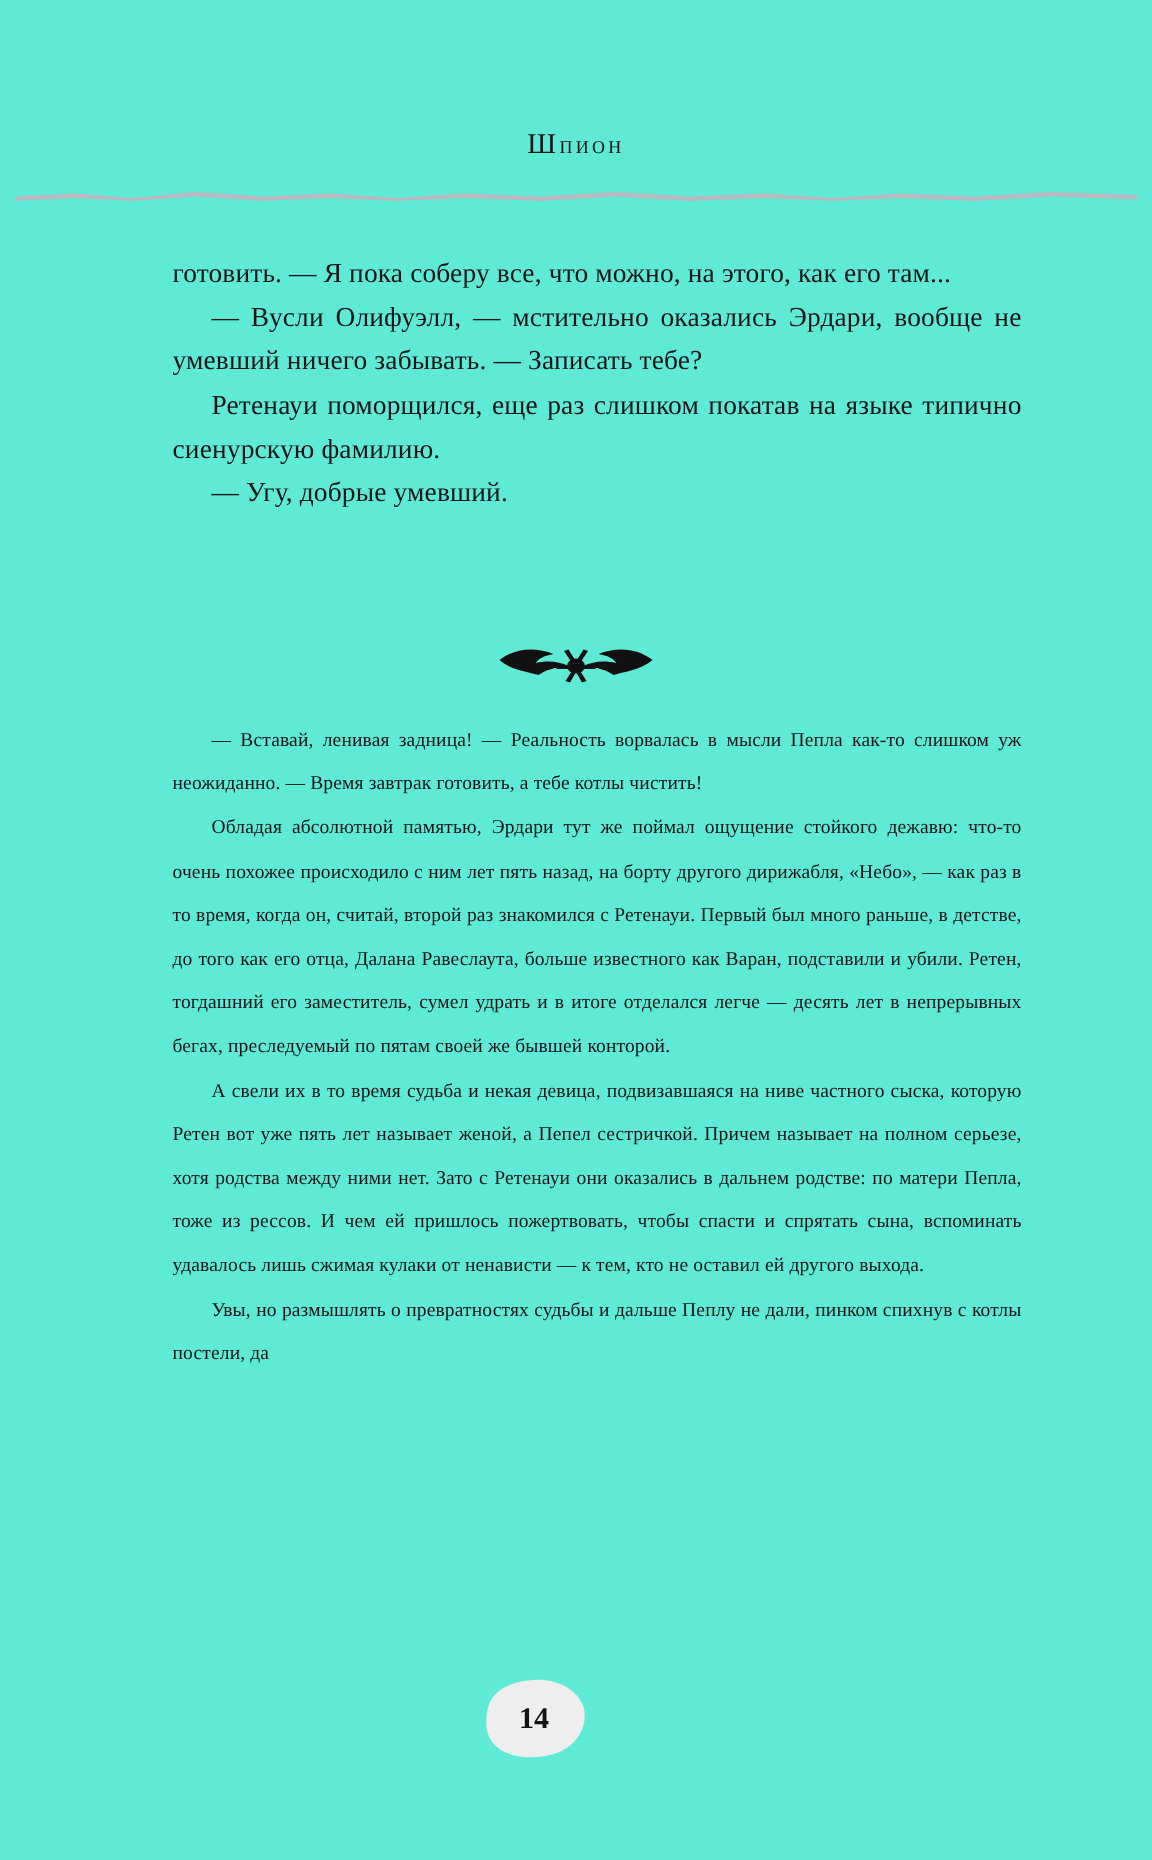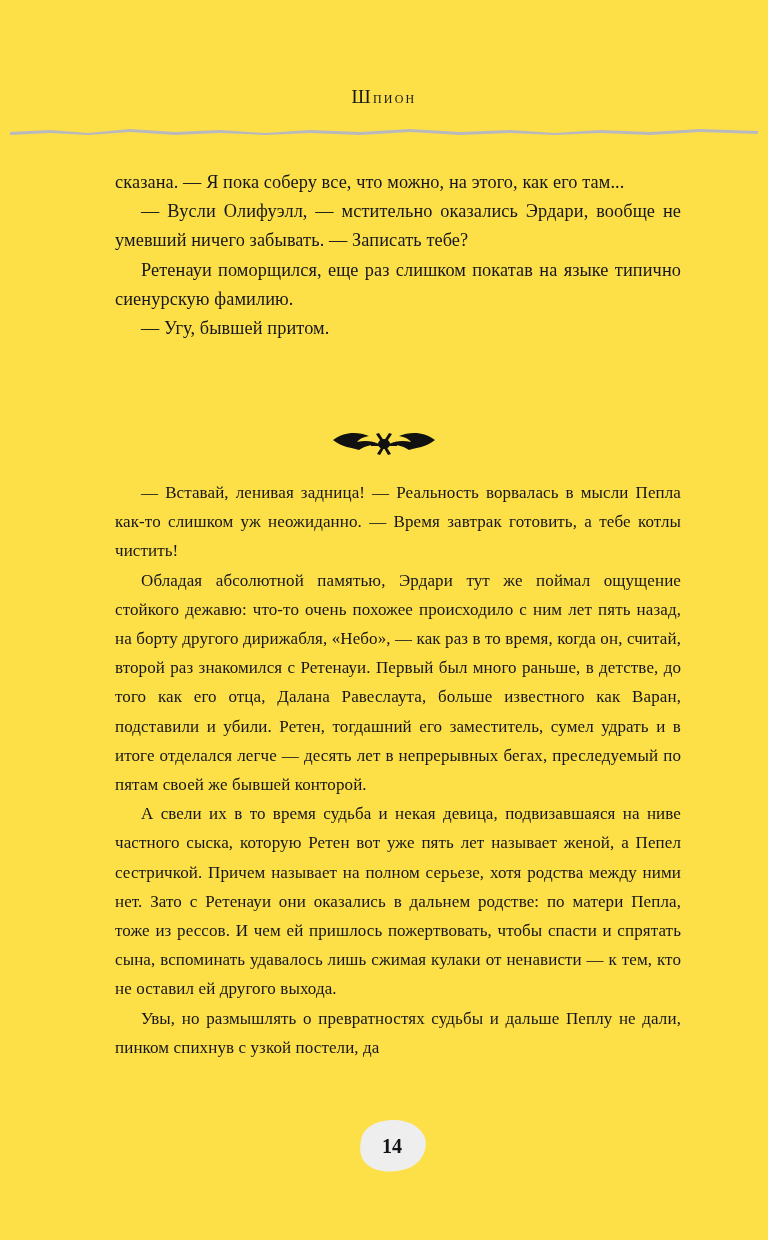--- a/index.html
+++ b/index.html
@@ -21,7 +21,7 @@
     inset: 0;
     width: 768px;
     height: 1240px;
-    background: #fde047;
+    background: #5eead4;
   }
 
   

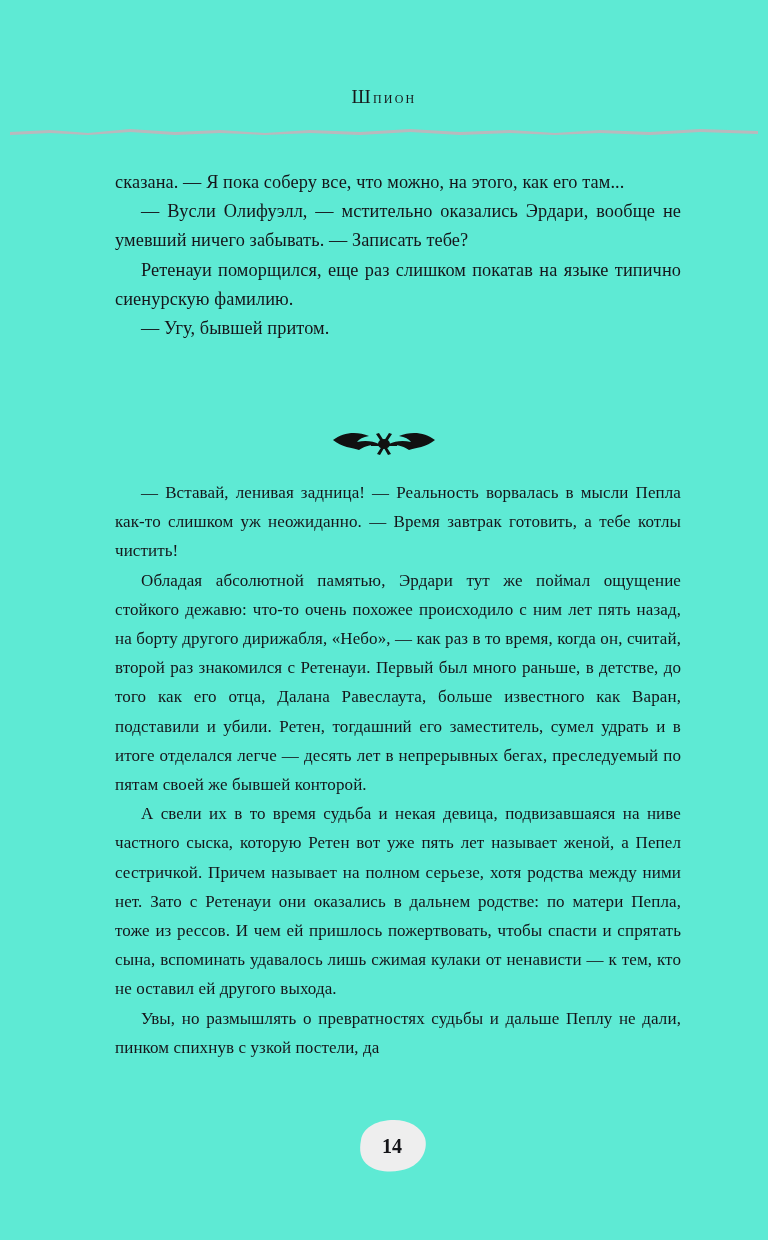--- a/index.html
+++ b/index.html
@@ -151,7 +151,7 @@
   </div>
 
   <div class="body-text">
-    <p class="hang">сказана. — Я пока соберу все, что можно, на этого, как его там...</p>
+    <p class="hang">готовить. — Я пока соберу все, что можно, на этого, как его там...</p>
     <p class="indent">— Вусли Олифуэлл, — мстительно оказались Эрдари, вообще не умевший ничего забывать. — Записать тебе?</p>
     <p class="indent">Ретенауи поморщился, еще раз слишком покатав на языке типично сиенурскую фамилию.</p>
     <p class="indent">— Угу, бывшей притом.</p>

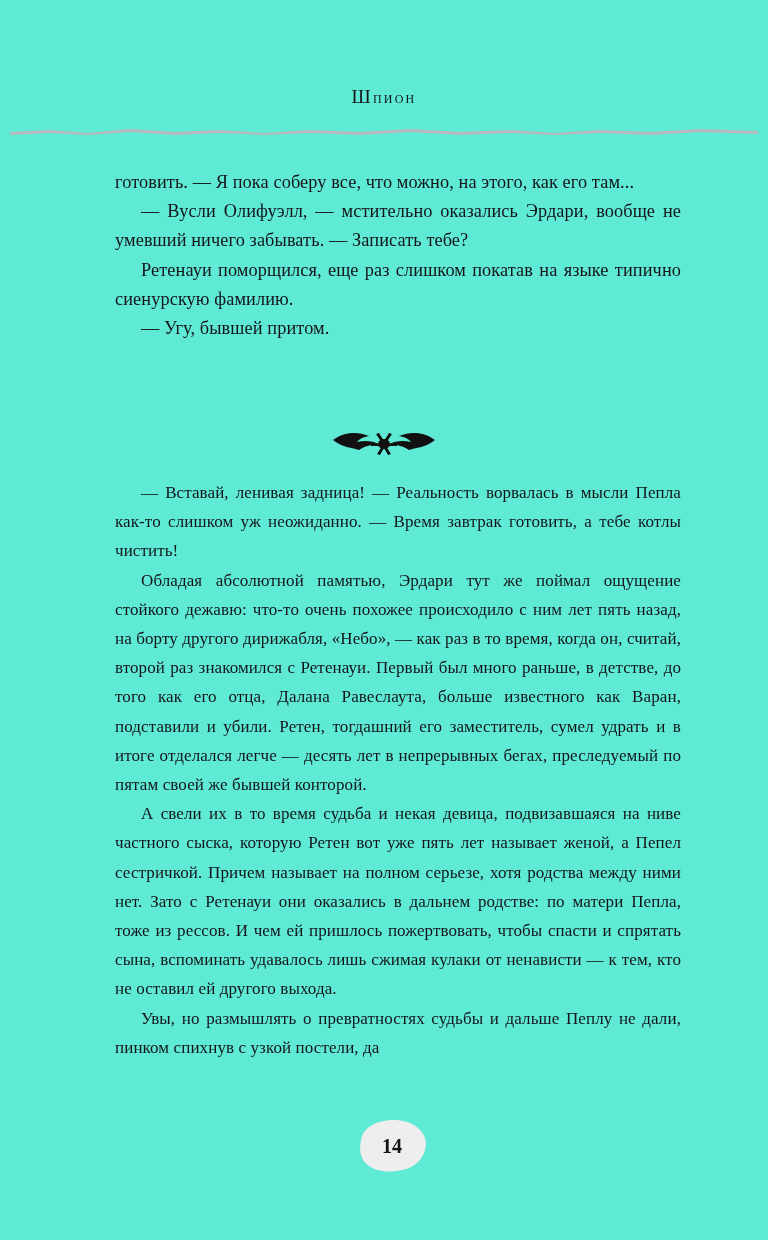--- a/index.html
+++ b/index.html
@@ -154,7 +154,7 @@
     <p class="hang">готовить. — Я пока соберу все, что можно, на этого, как его там...</p>
     <p class="indent">— Вусли Олифуэлл, — мстительно оказались Эрдари, вообще не умевший ничего забывать. — Записать тебе?</p>
     <p class="indent">Ретенауи поморщился, еще раз слишком покатав на языке типично сиенурскую фамилию.</p>
-    <p class="indent">— Угу, бывшей притом.</p>
+    <p class="indent">— Угу, добрые умевший.</p>
   </div>
 
   <div class="ornament">

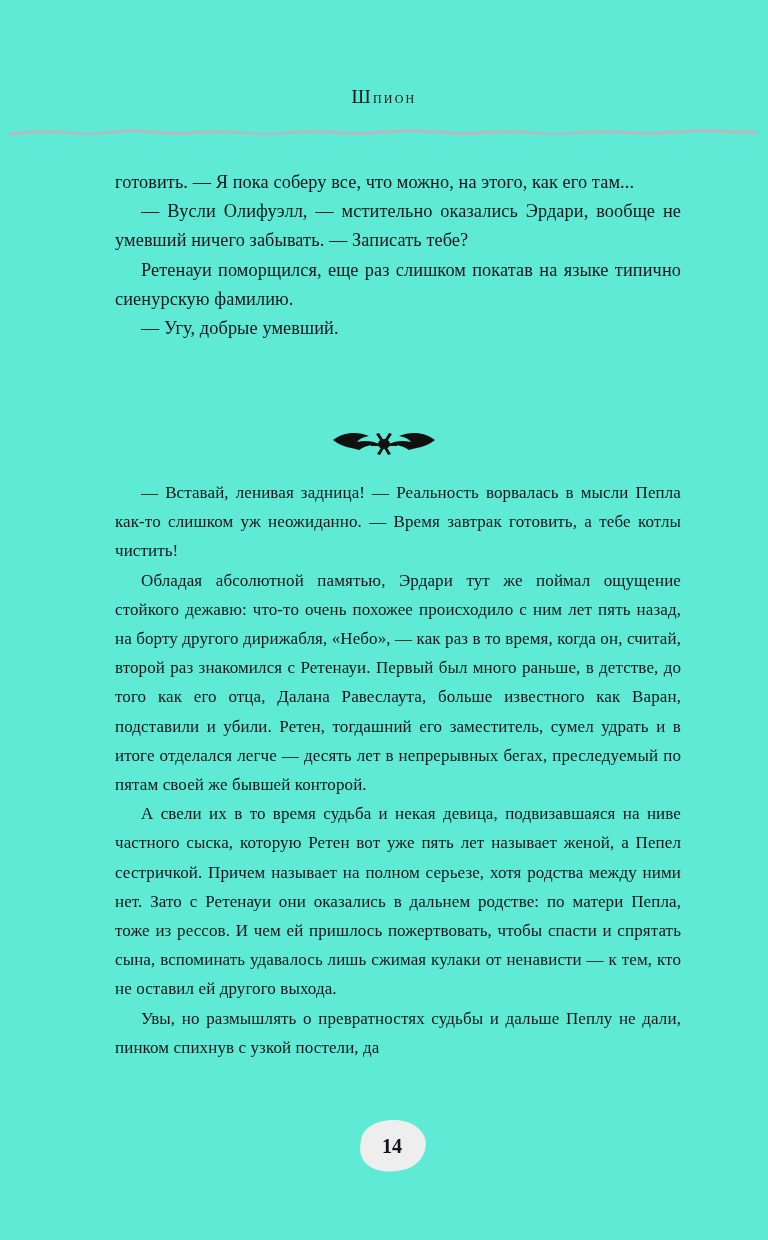--- a/index.html
+++ b/index.html
@@ -91,7 +91,7 @@
     left: 115px;
     top: 478px;
     width: 566px;
-    font-size: 17px;
+    font-size: 13px;
     line-height: 29.2px;
     text-align: justify;
     color: #15151a;

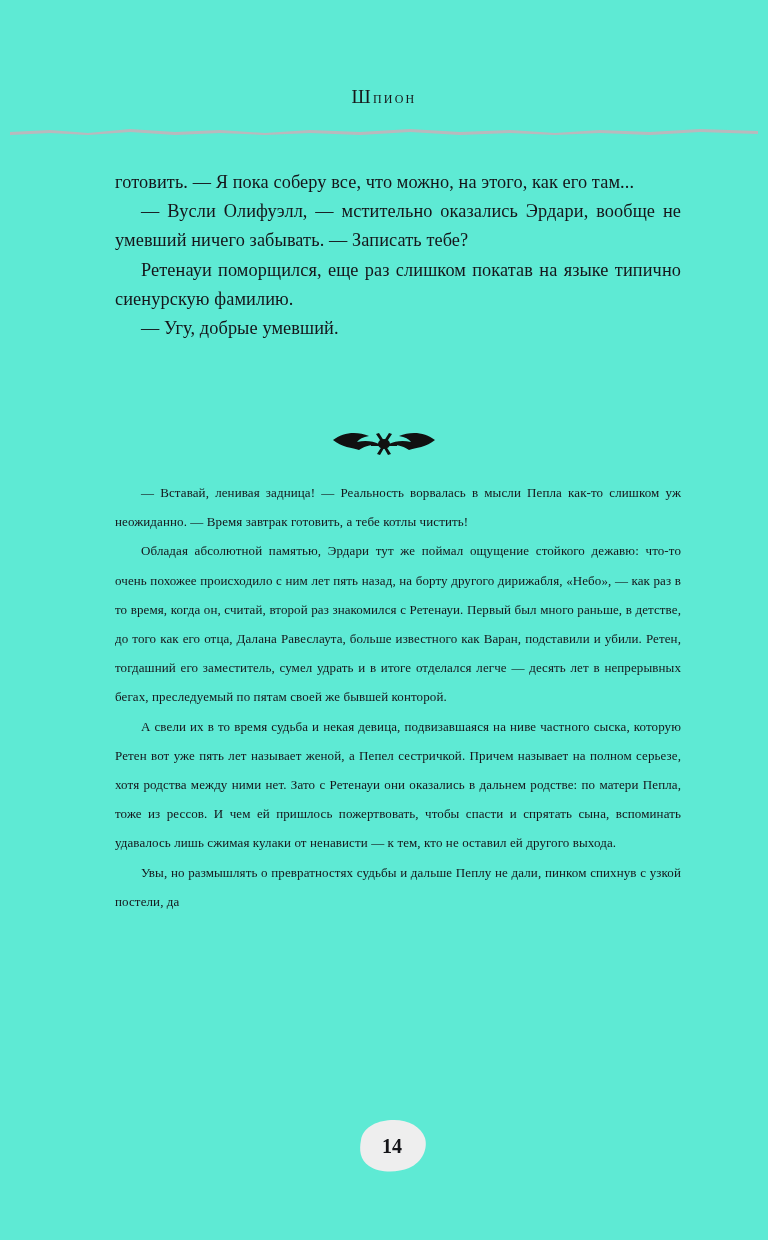--- a/index.html
+++ b/index.html
@@ -177,7 +177,7 @@
     <p class="indent">— Вставай, ленивая задница! — Реальность ворвалась в мысли Пепла как-то слишком уж неожиданно. — Время завтрак готовить, а тебе котлы чистить!</p>
     <p class="indent">Обладая абсолютной памятью, Эрдари тут же поймал ощущение стойкого дежавю: что-то очень похожее происходило с ним лет пять назад, на борту другого дирижабля, «Небо», — как раз в то время, когда он, считай, второй раз знакомился с Ретенауи. Первый был много раньше, в детстве, до того как его отца, Далана Равеслаута, больше известного как Варан, подставили и убили. Ретен, тогдашний его заместитель, сумел удрать и в итоге отделался легче — десять лет в непрерывных бегах, преследуемый по пятам своей же бывшей конторой.</p>
     <p class="indent">А свели их в то время судьба и некая девица, подвизавшаяся на ниве частного сыска, которую Ретен вот уже пять лет называет женой, а Пепел сестричкой. Причем называет на полном серьезе, хотя родства между ними нет. Зато с Ретенауи они оказались в дальнем родстве: по матери Пепла, тоже из рессов. И чем ей пришлось пожертвовать, чтобы спасти и спрятать сына, вспоминать удавалось лишь сжимая кулаки от ненависти — к тем, кто не оставил ей другого выхода.</p>
-    <p class="indent">Увы, но размышлять о превратностях судьбы и дальше Пеплу не дали, пинком спихнув с узкой постели, да</p>
+    <p class="indent">Увы, но размышлять о превратностях судьбы и дальше Пеплу не дали, пинком спихнув с котлы постели, да</p>
   </div>
 
   <div class="folio">

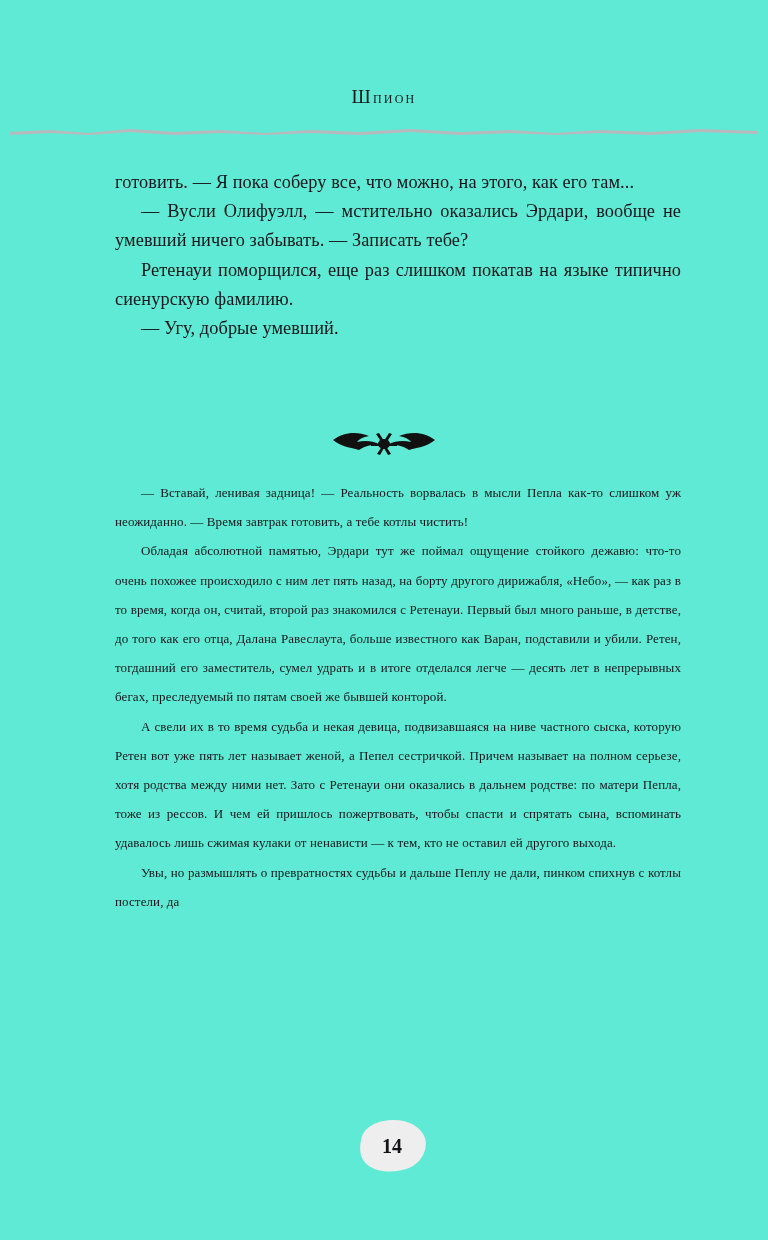--- a/index.html
+++ b/index.html
@@ -111,7 +111,6 @@
     top: 1118px;
     width: 712px;
     text-align: center;
-    padding-left: 36px;
   }
   .folio-badge {
     position: relative;

